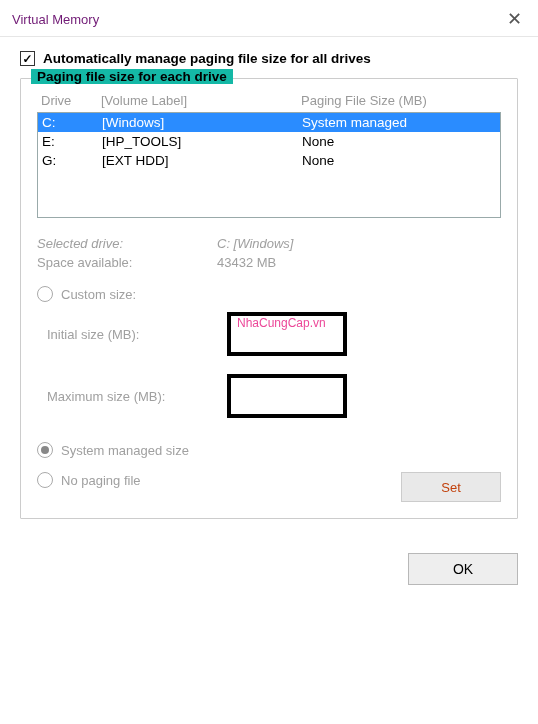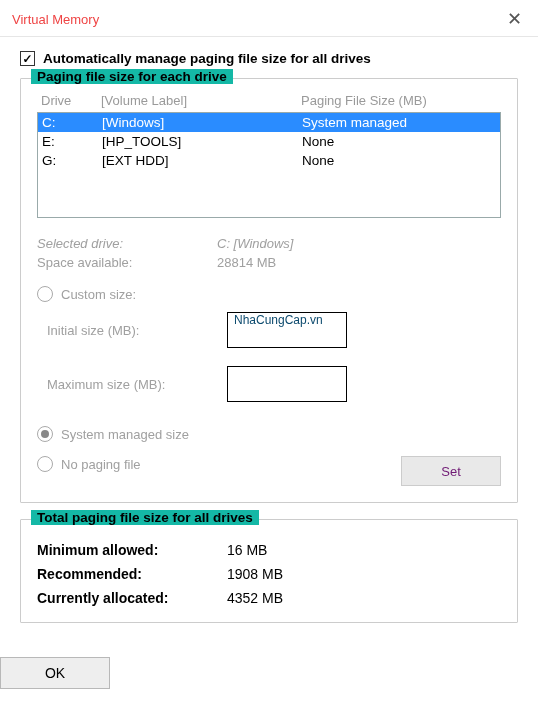--- a/index.html
+++ b/index.html
@@ -18,7 +18,7 @@
       padding: 8px 12px 6px 12px;
       border-bottom: 1px solid #e6e6e6;
     }
-    .titlebar .title { color: #ef4444; }
+    .titlebar .title { color: #701a75; }
     .close-btn {
       font-size: 18px;
       color: #555;

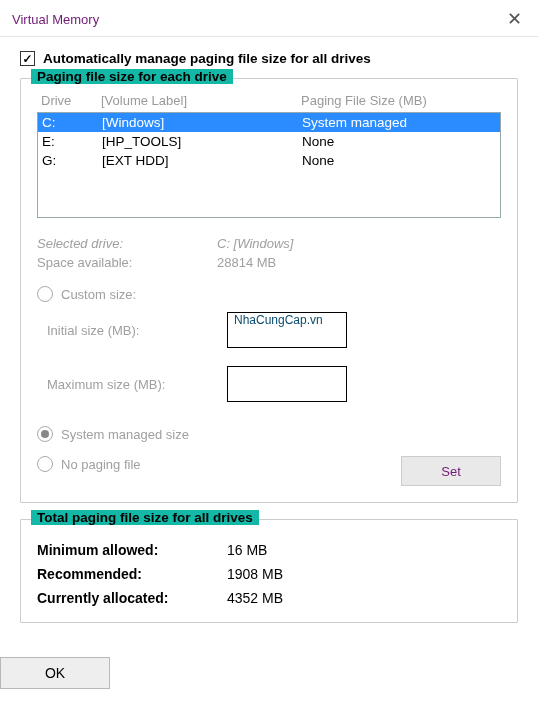--- a/index.html
+++ b/index.html
@@ -205,7 +205,7 @@
     </div>
     <div class="info-line">
       <span class="info-label">Space available:</span>
-      <span>28814 MB</span>
+      <span>43432 MB</span>
     </div>
 
     <div class="radio-line disabled">

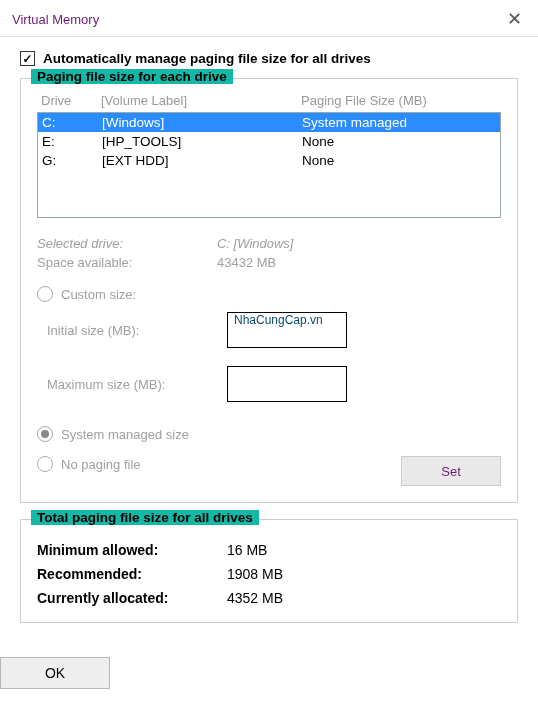--- a/index.html
+++ b/index.html
@@ -112,10 +112,10 @@
     }
     .size-label { width: 190px; padding-left: 10px;}
     .size-input {
-      width: 120px; height: 36px;
-      border: 1px solid #000000;
+      width: 120px; height: 44px;
+      border: 4px solid #000000;
       background: #fff;
-      color: #0c4a6e;
+      color: #ec4899;
       padding: 0 6px;
       font-size: 12px;
     }

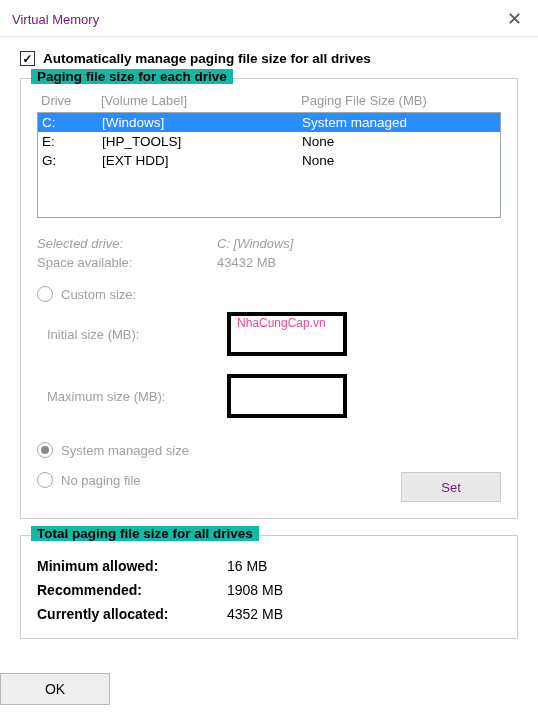--- a/index.html
+++ b/index.html
@@ -129,7 +129,7 @@
       width: 100px; height: 30px;
       background: #e9e9e9;
       border: 1px solid #ccc;
-      color: #701a75;
+      color: #c2410c;
       display: flex; align-items:center; justify-content:center;
     }
     .bottom-info {

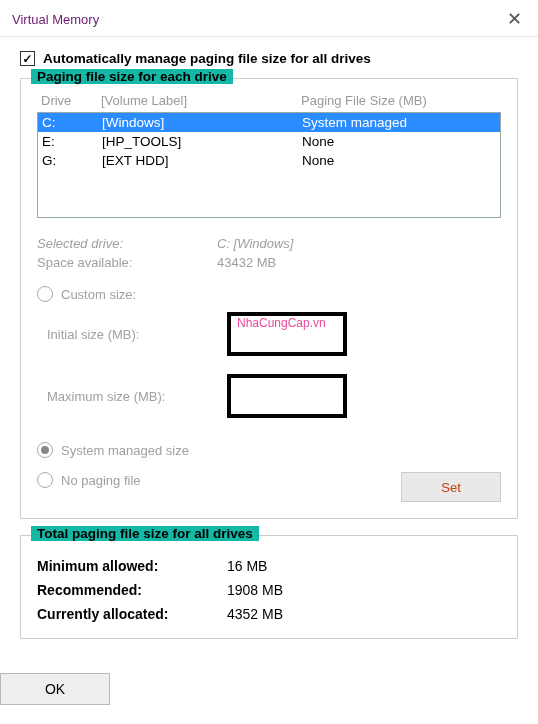--- a/index.html
+++ b/index.html
@@ -239,21 +239,6 @@
     </div>
   </div>
 
-  <div class="group">
-    <div class="group-legend">Total paging file size for all drives</div>
-    <div class="bottom-info">
-      <span class="bottom-label">Minimum allowed:</span>
-      <span class="bottom-val">16 MB</span>
-    </div>
-    <div class="bottom-info">
-      <span class="bottom-label">Recommended:</span>
-      <span class="bottom-val">1908 MB</span>
-    </div>
-    <div class="bottom-info">
-      <span class="bottom-label">Currently allocated:</span>
-      <span class="bottom-val">4352 MB</span>
-    </div>
-  </div>
 
 </div>
 

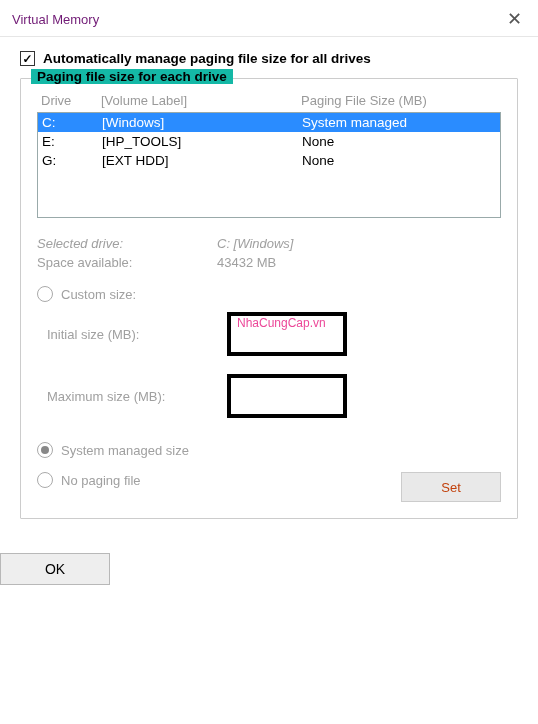--- a/index.html
+++ b/index.html
@@ -141,7 +141,7 @@
     .bottom-val { font-weight: normal; }
     .btn-row {
       display: flex;
-      justify-content: flex-start;
+      justify-content: flex-end;
       gap: 12px;
       padding: 8px 20px 16px 0;
     }

